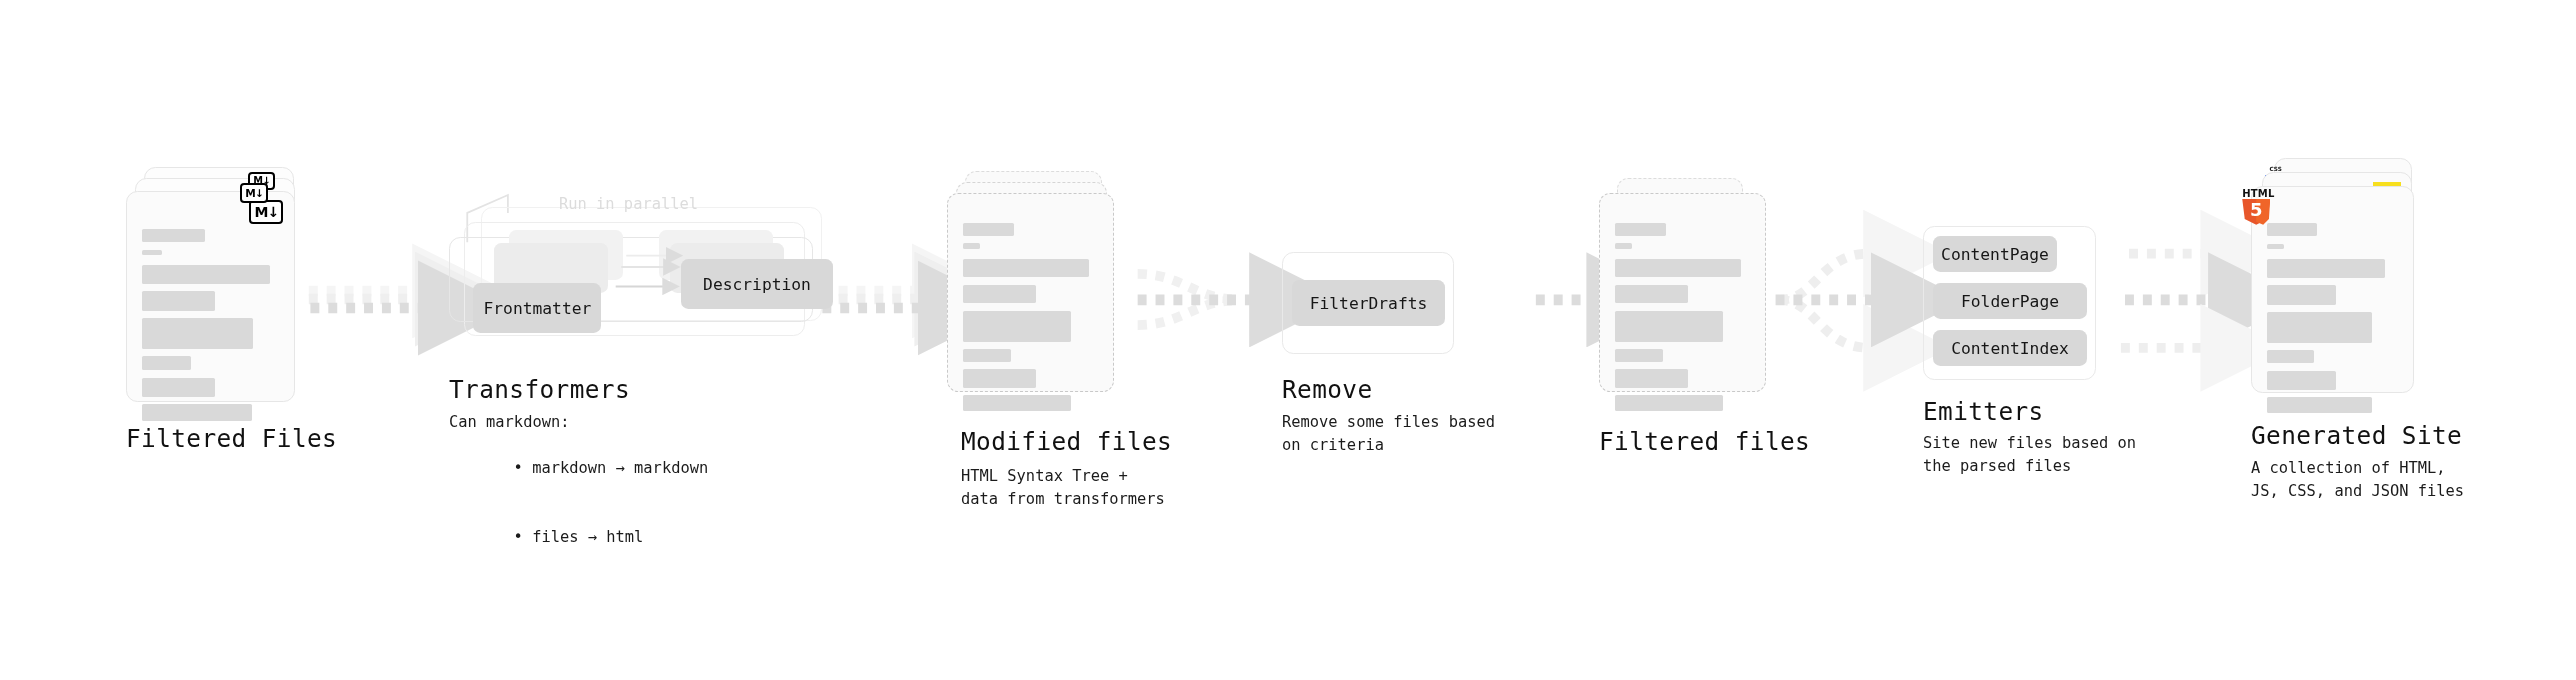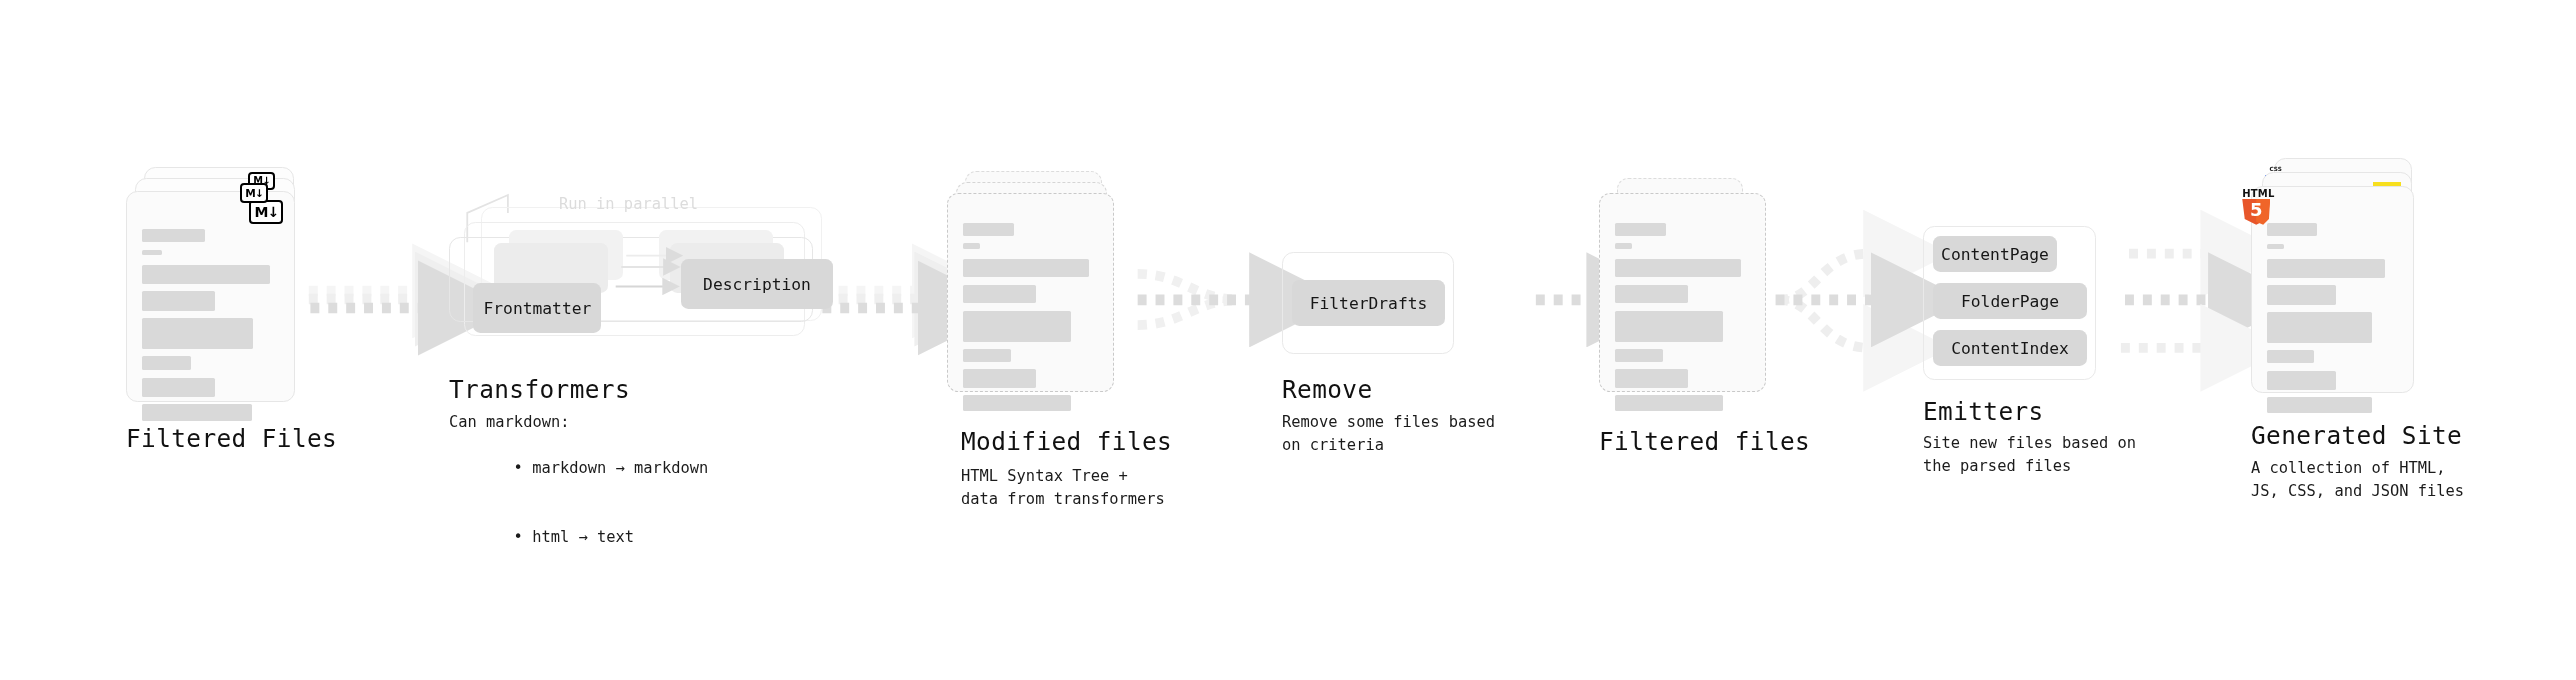--- a/index.html
+++ b/index.html
@@ -248,7 +248,7 @@
       <span>•&nbsp;</span><span>markdown → markdown</span>
     </div>
     <div class="subtitle">
-      <span>•&nbsp;</span><span>html → text</span>
+      <span>•&nbsp;</span><span>files → html</span>
     </div>
   </div>
 

